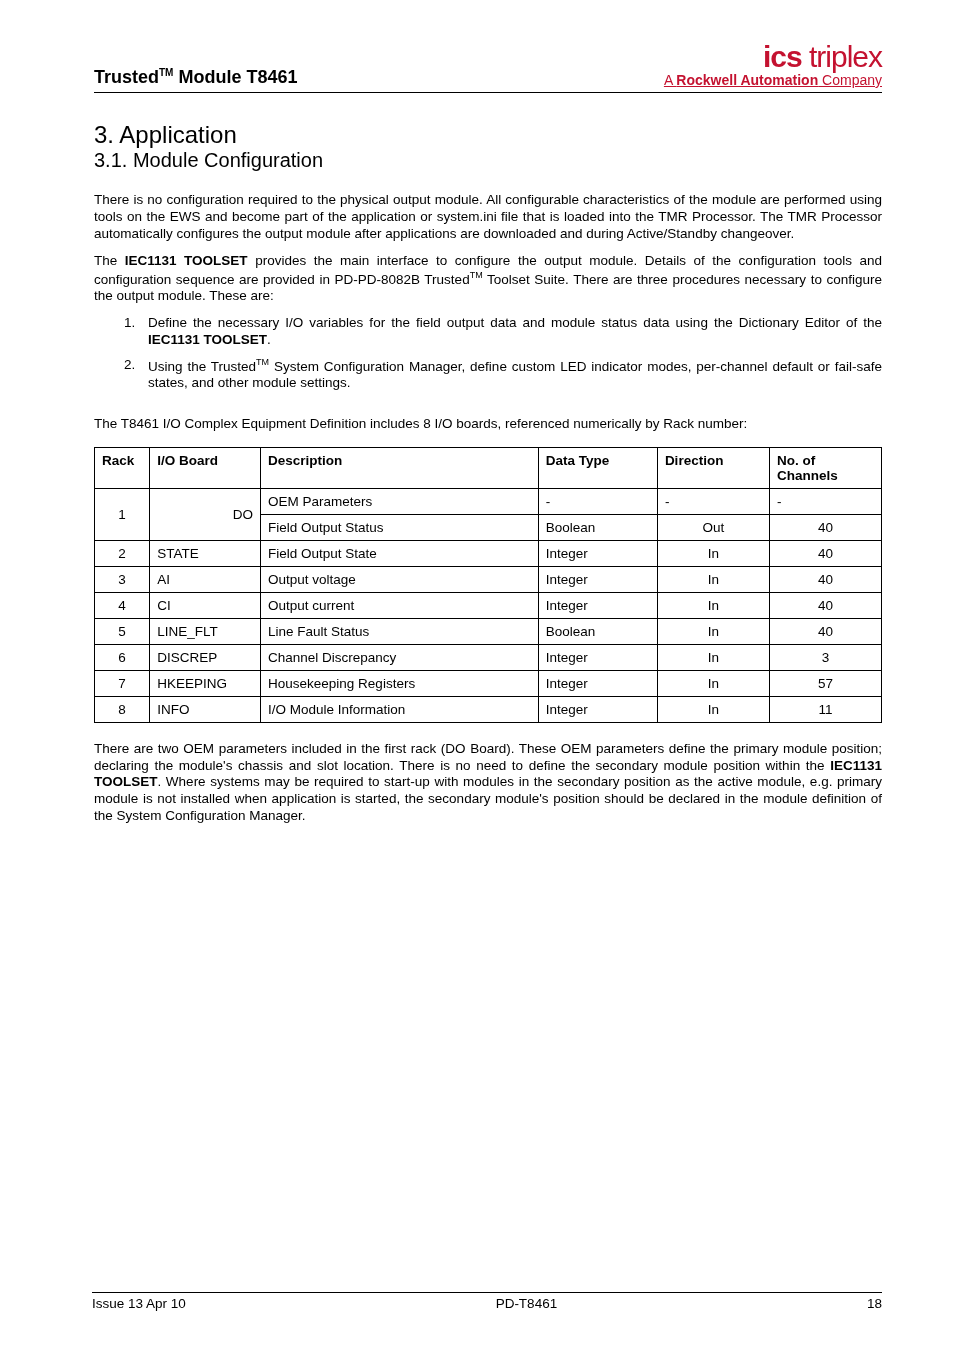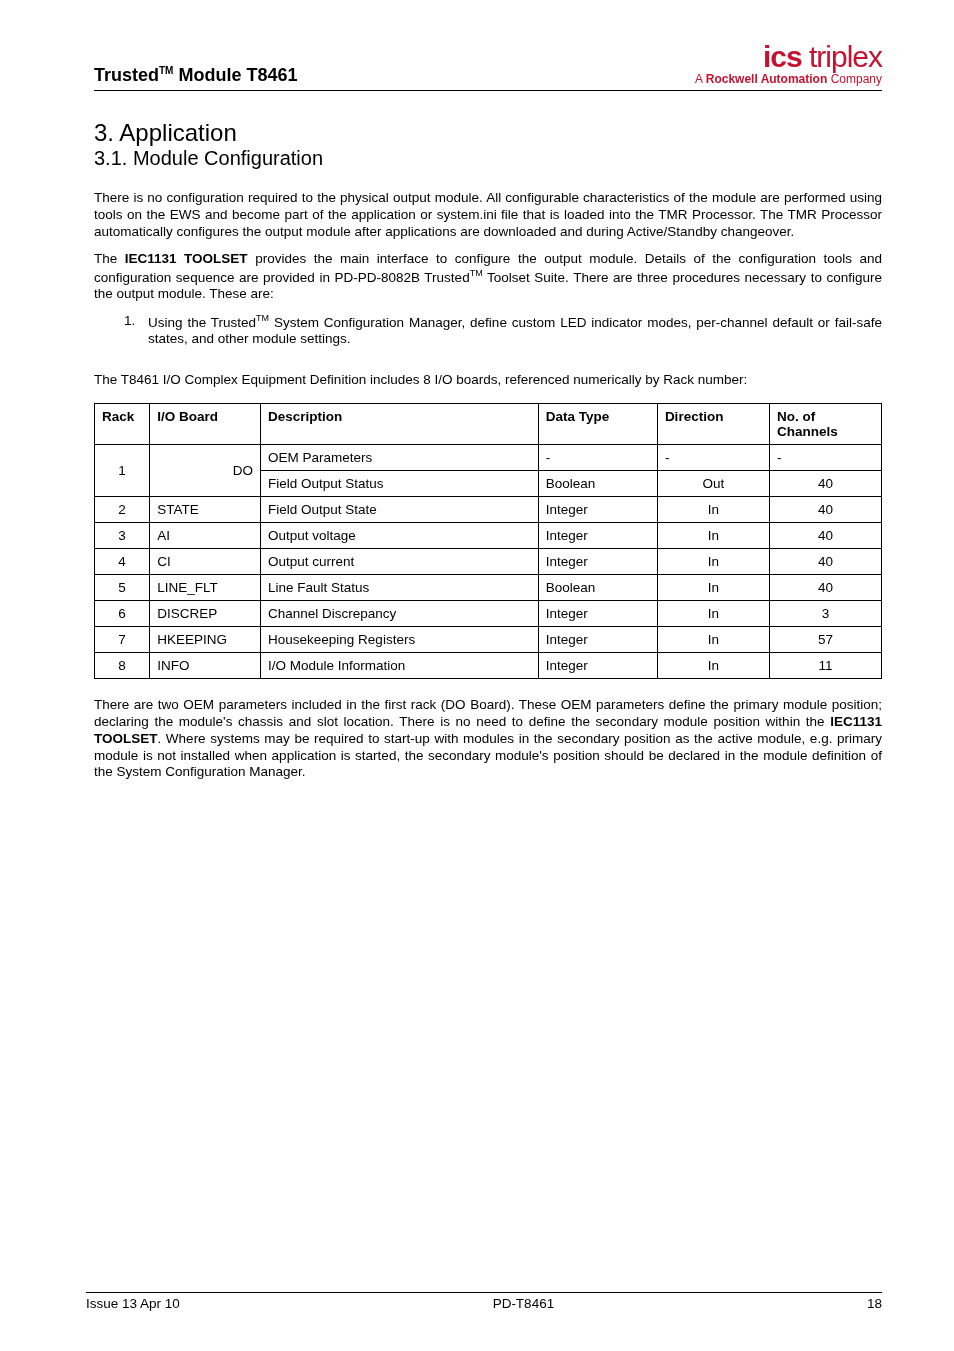--- a/index.html
+++ b/index.html
@@ -49,9 +49,10 @@
       margin-top: 36px;
     }
     .logo-sub {
-      font-size: 12px;
+      font-size: 14px;
       color: #c41230;
       margin-top: -2px;
+      text-decoration: underline;
     }
     .logo-sub .rockwell {
       font-weight: bold;

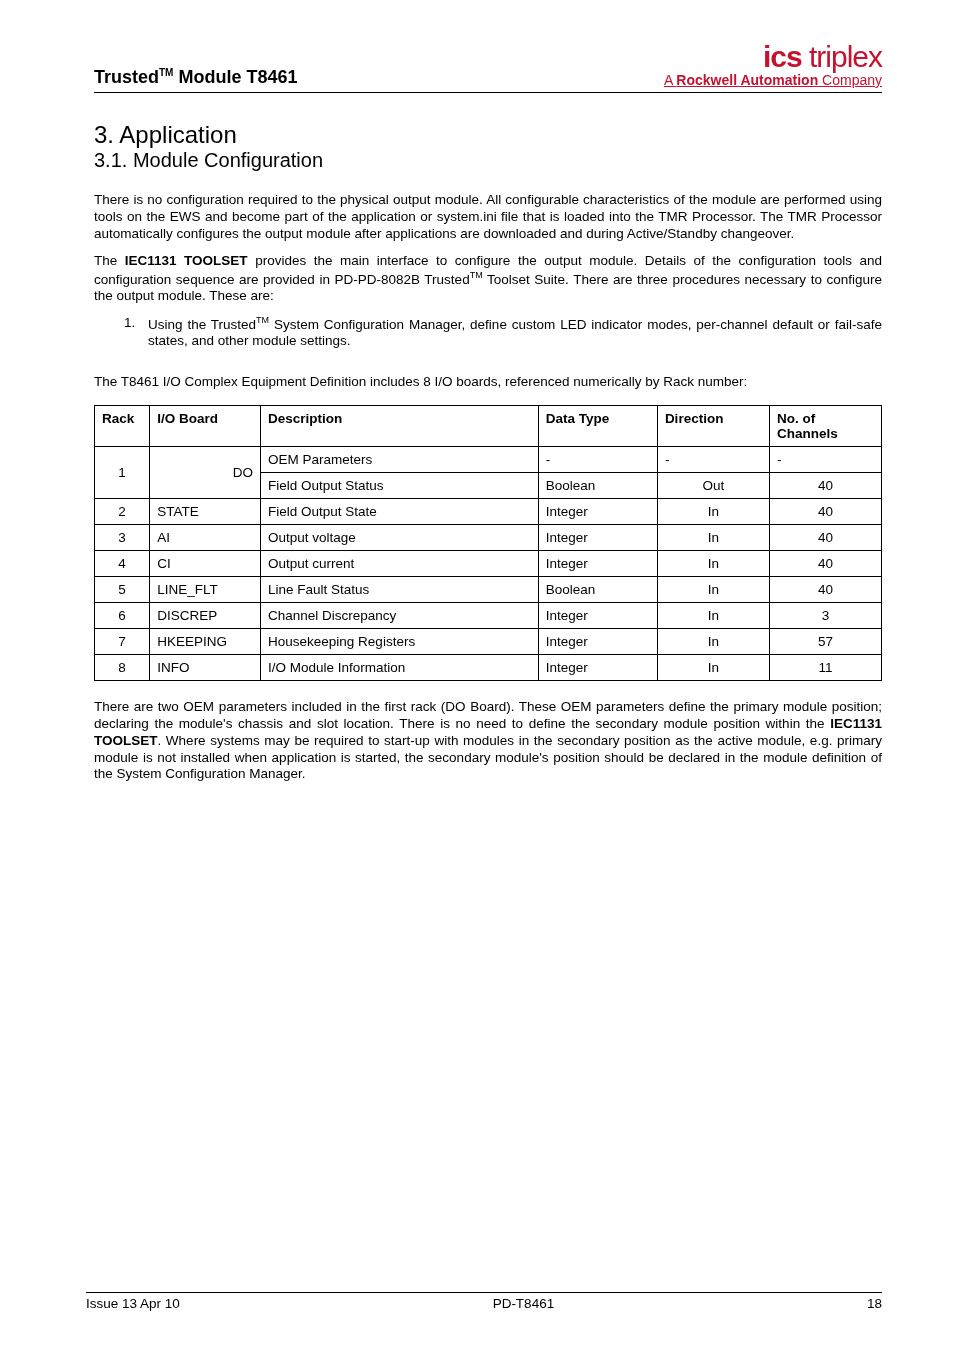--- a/index.html
+++ b/index.html
@@ -169,6 +169,9 @@
 
 <ol class="ordered-list">
   <li>
+    <span>Define the necessary I/O variables for the field output data and module status data using the Dictionary Editor of the </span><b>IEC1131 TOOLSET</b><span>.</span>
+  </li>
+  <li>
     <span>Using the Trusted</span><sup class="tm">TM</sup><span> System Configuration Manager, define custom LED indicator modes, per-channel default or fail-safe states, and other module settings.</span>
   </li>
 </ol>

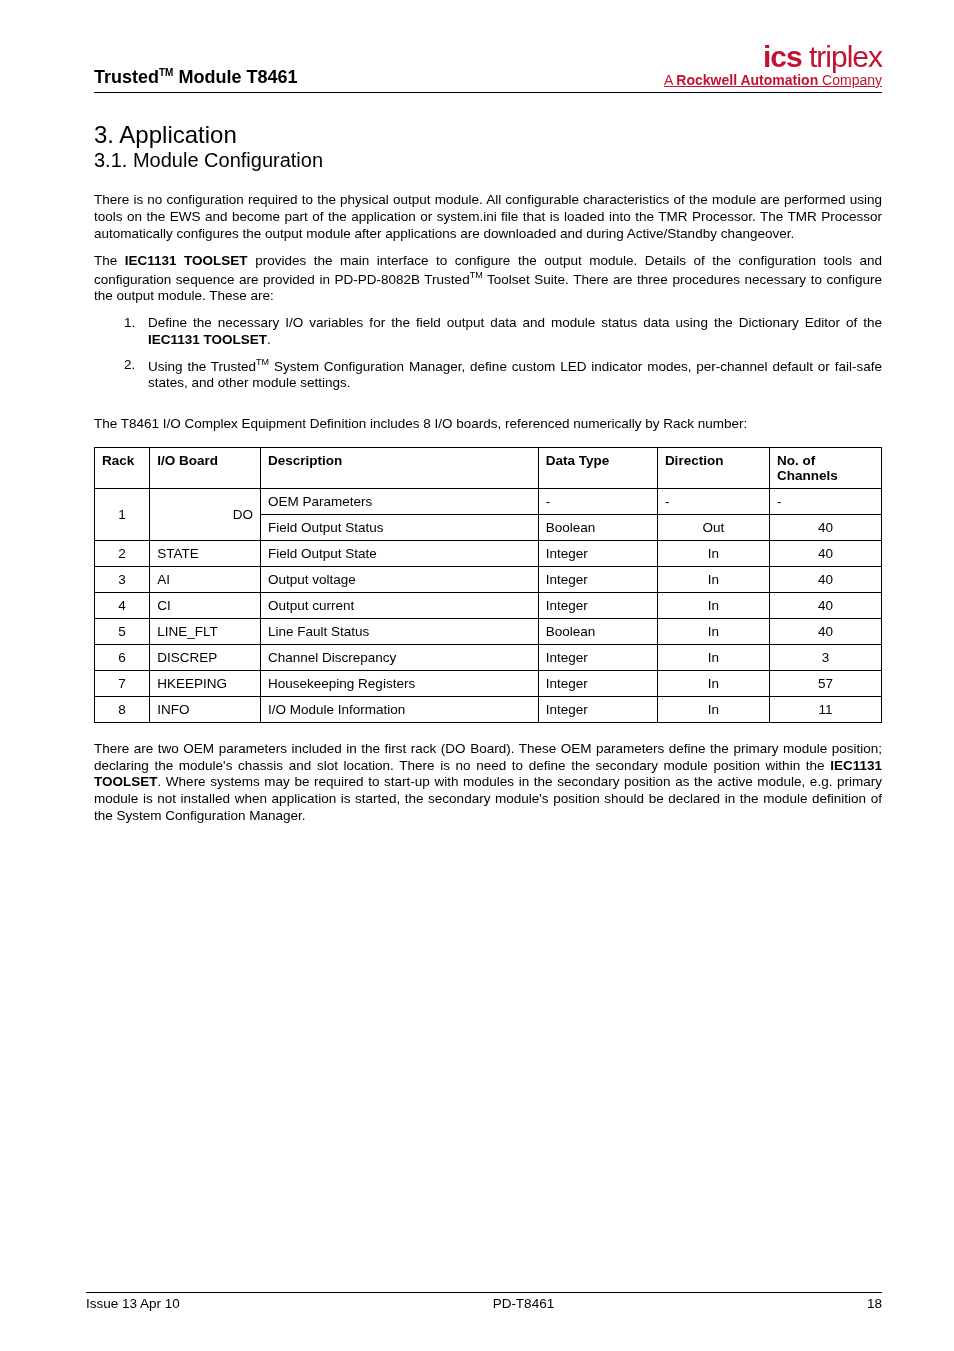--- a/index.html
+++ b/index.html
@@ -131,7 +131,7 @@
     .footer {
       position: absolute;
       bottom: 40px;
-      left: 86px;
+      left: 92px;
       right: 72px;
       border-top: 1px solid #000;
       display: flex;

